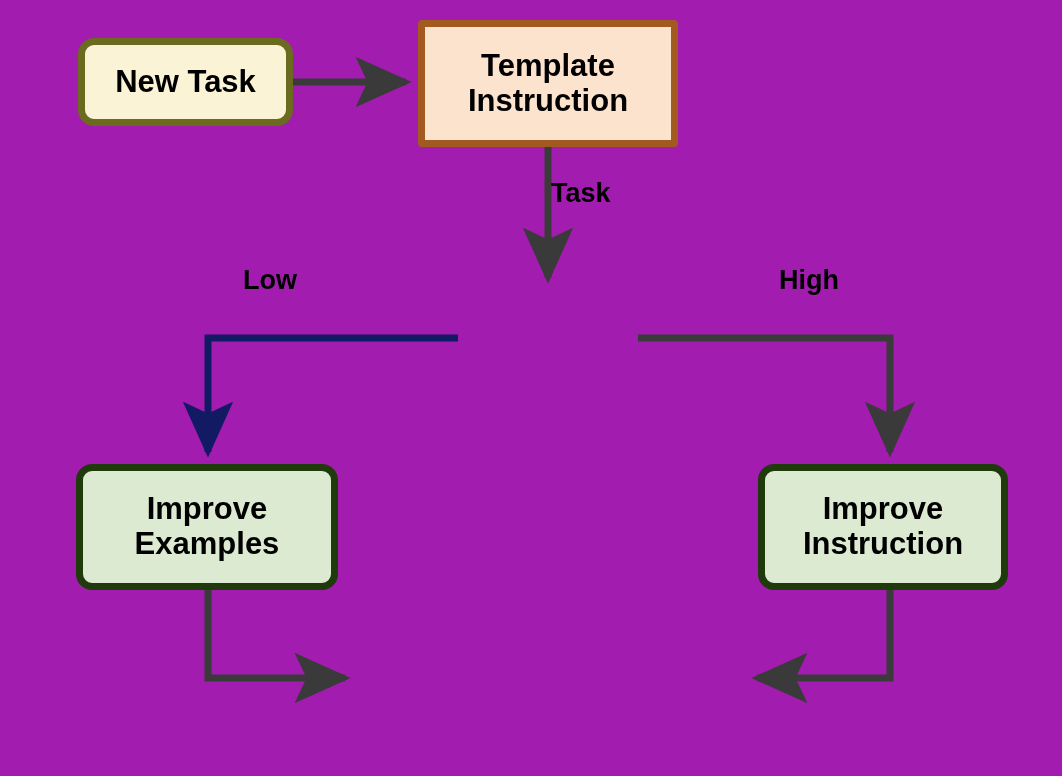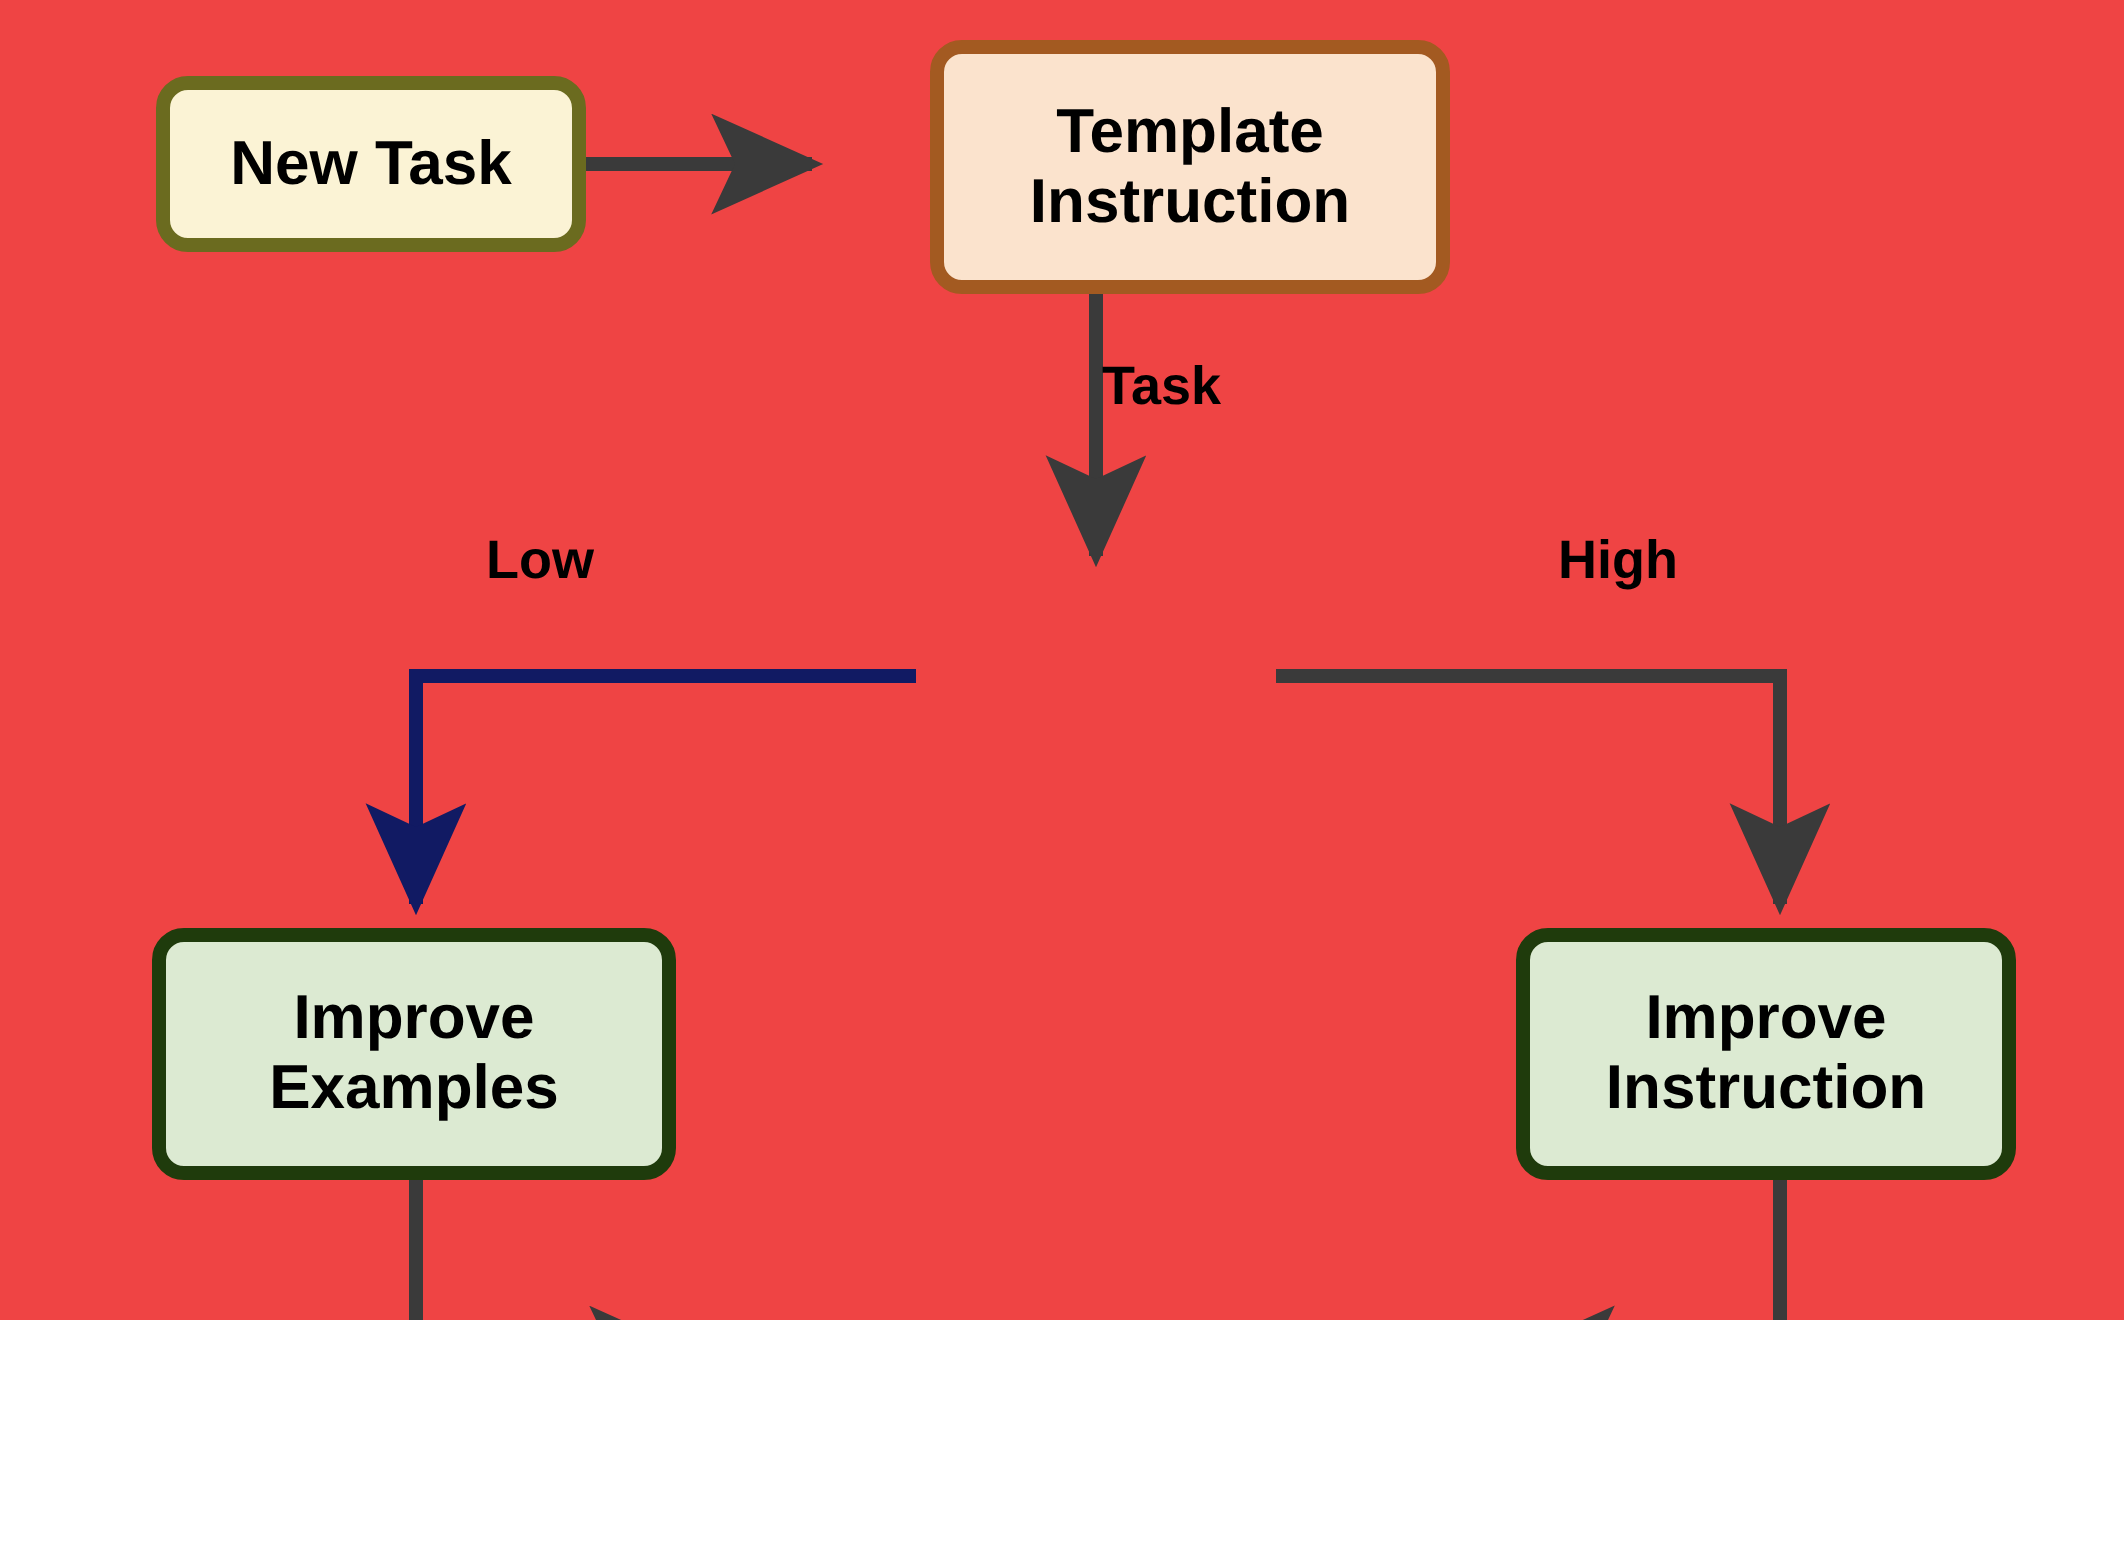--- a/index.html
+++ b/index.html
@@ -14,8 +14,8 @@
   #diagram-root {
     position: relative;
     width: 1062px;
-    height: 660px;
-    background: #ef4444;
+    height: 776px;
+    background: #a21caf;
     overflow: hidden;
     text-decoration: underline;
   }

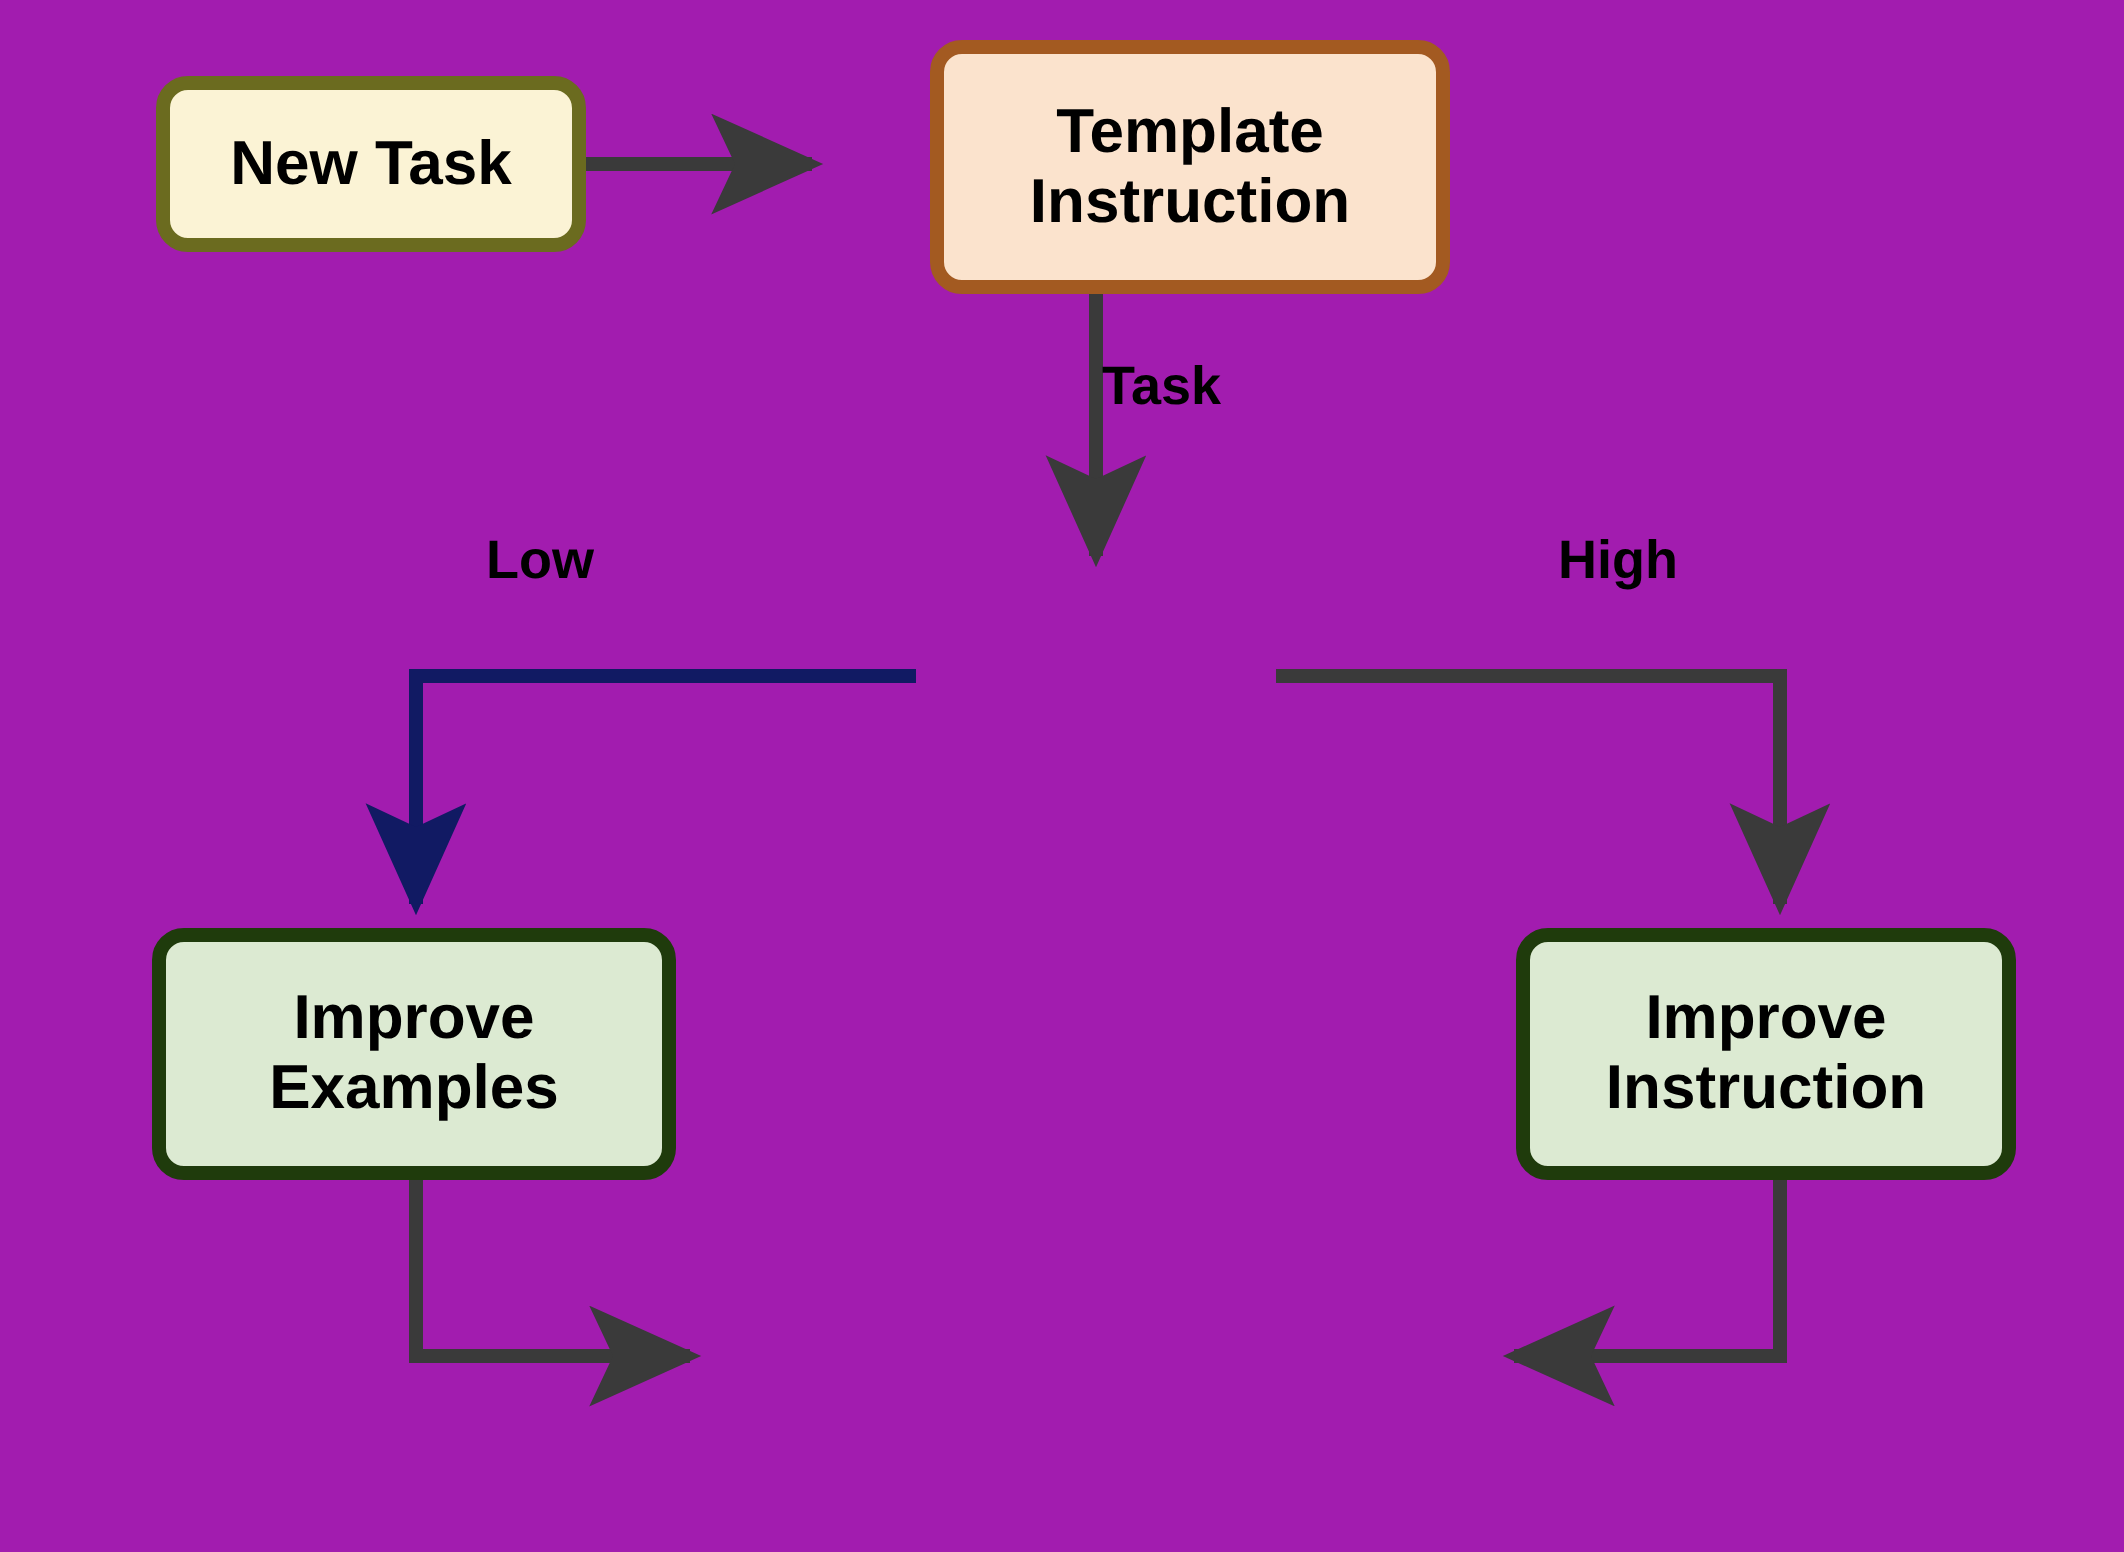--- a/index.html
+++ b/index.html
@@ -56,9 +56,8 @@
   }
   #node-template-instruction {
     left: 418px; top: 20px;  width: 260px; height: 127px;
-    border-width: 7px; border-radius: 16px;
+    border-width: 7px; border-radius: 4px;
     font-size: 31px;
-    margin-left: 47px;
   }
   #node-nice {
     left: 458px; top: 288px; width: 180px; height: 109px;

